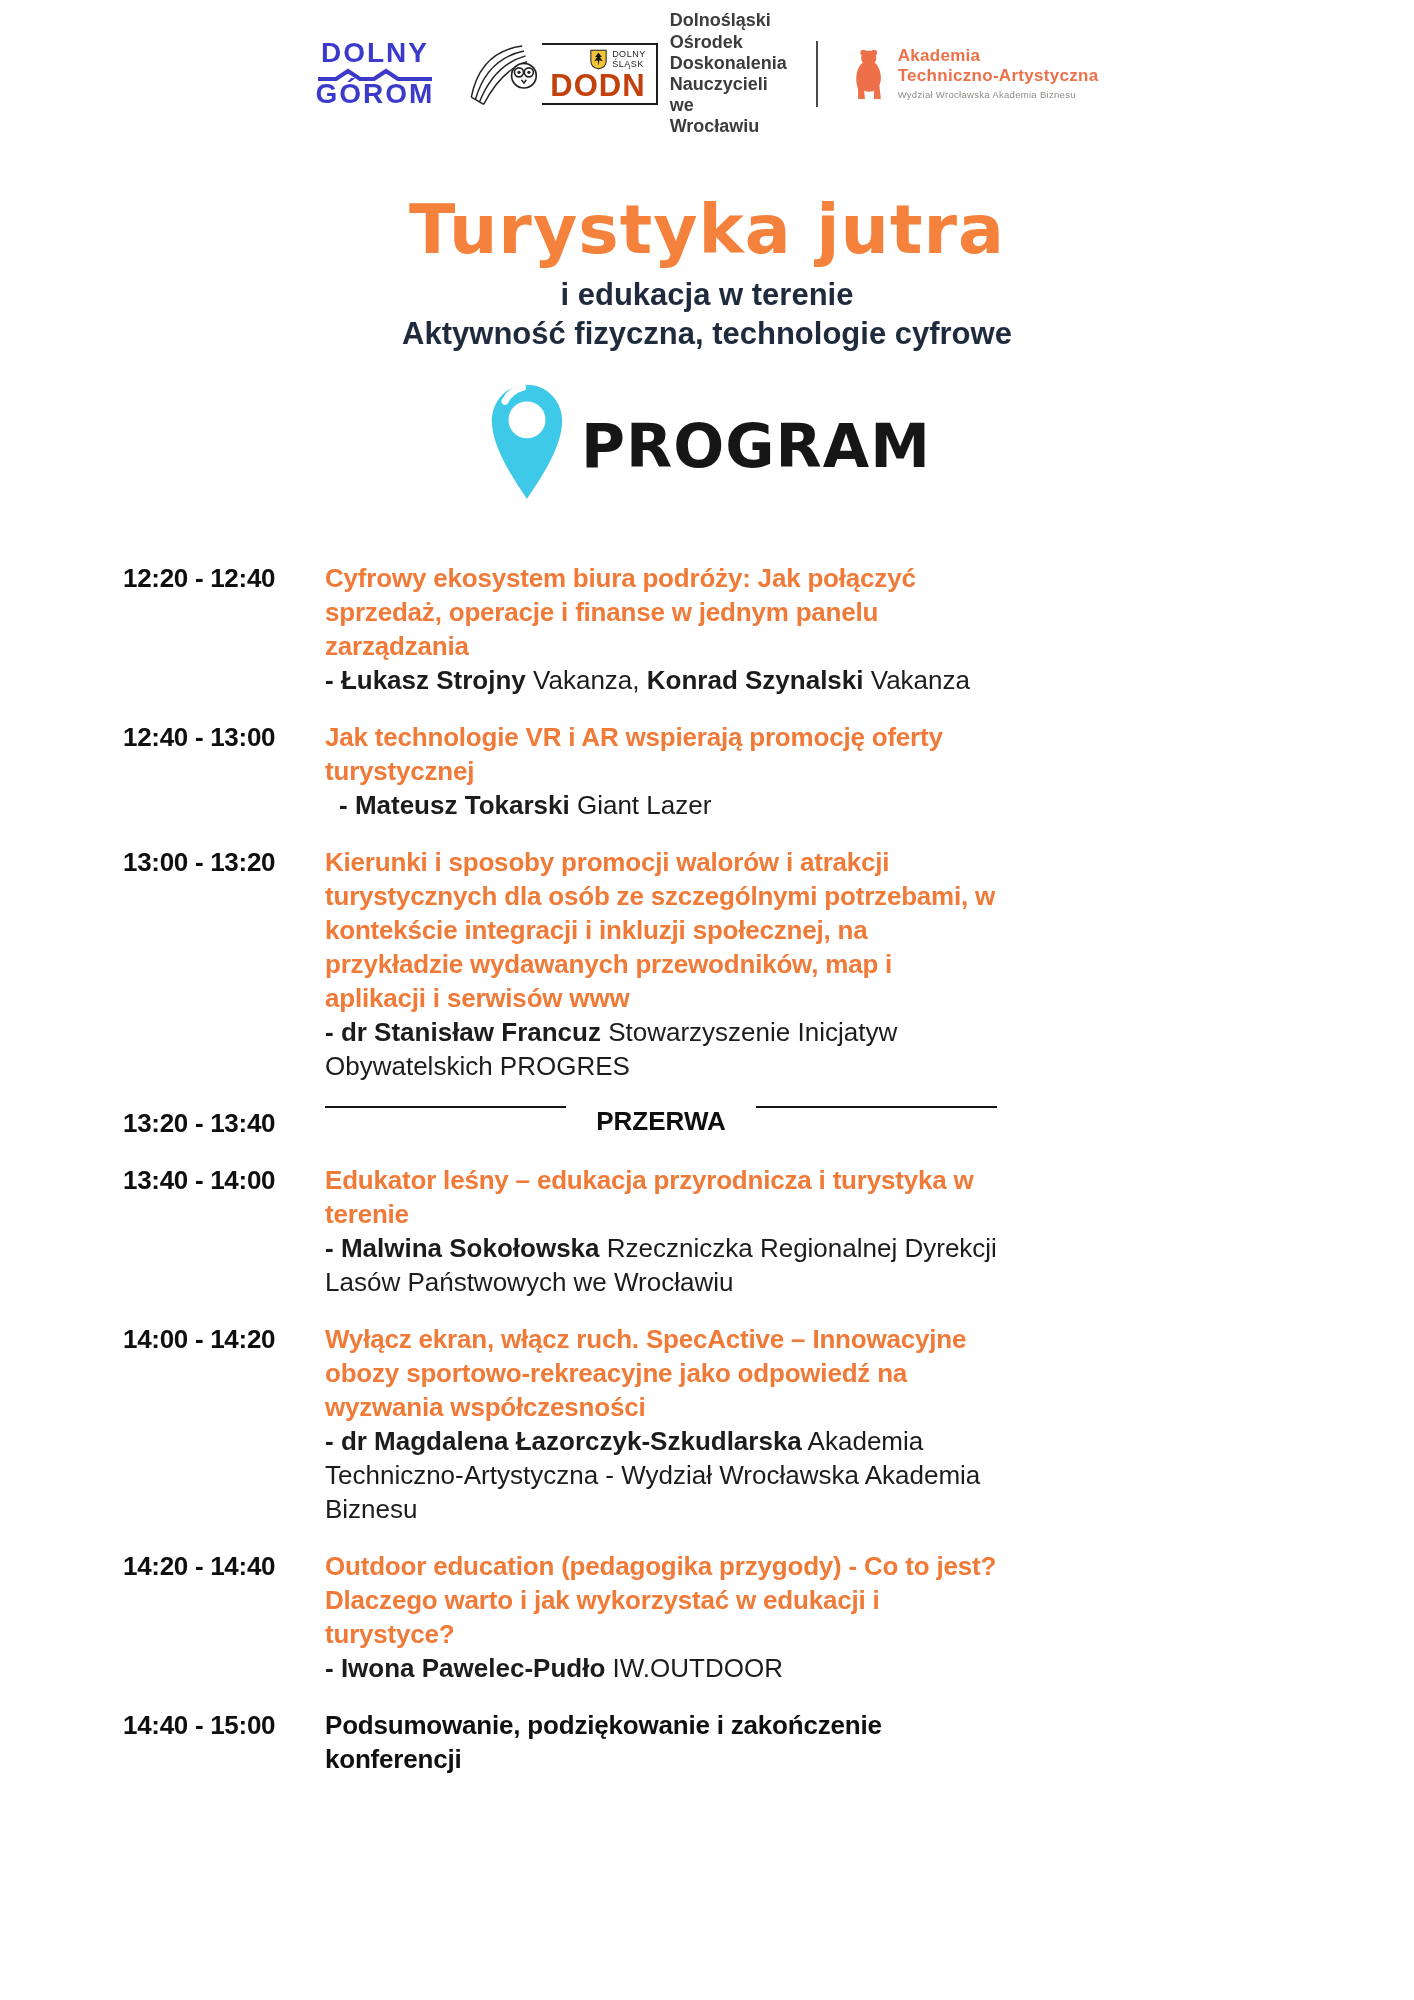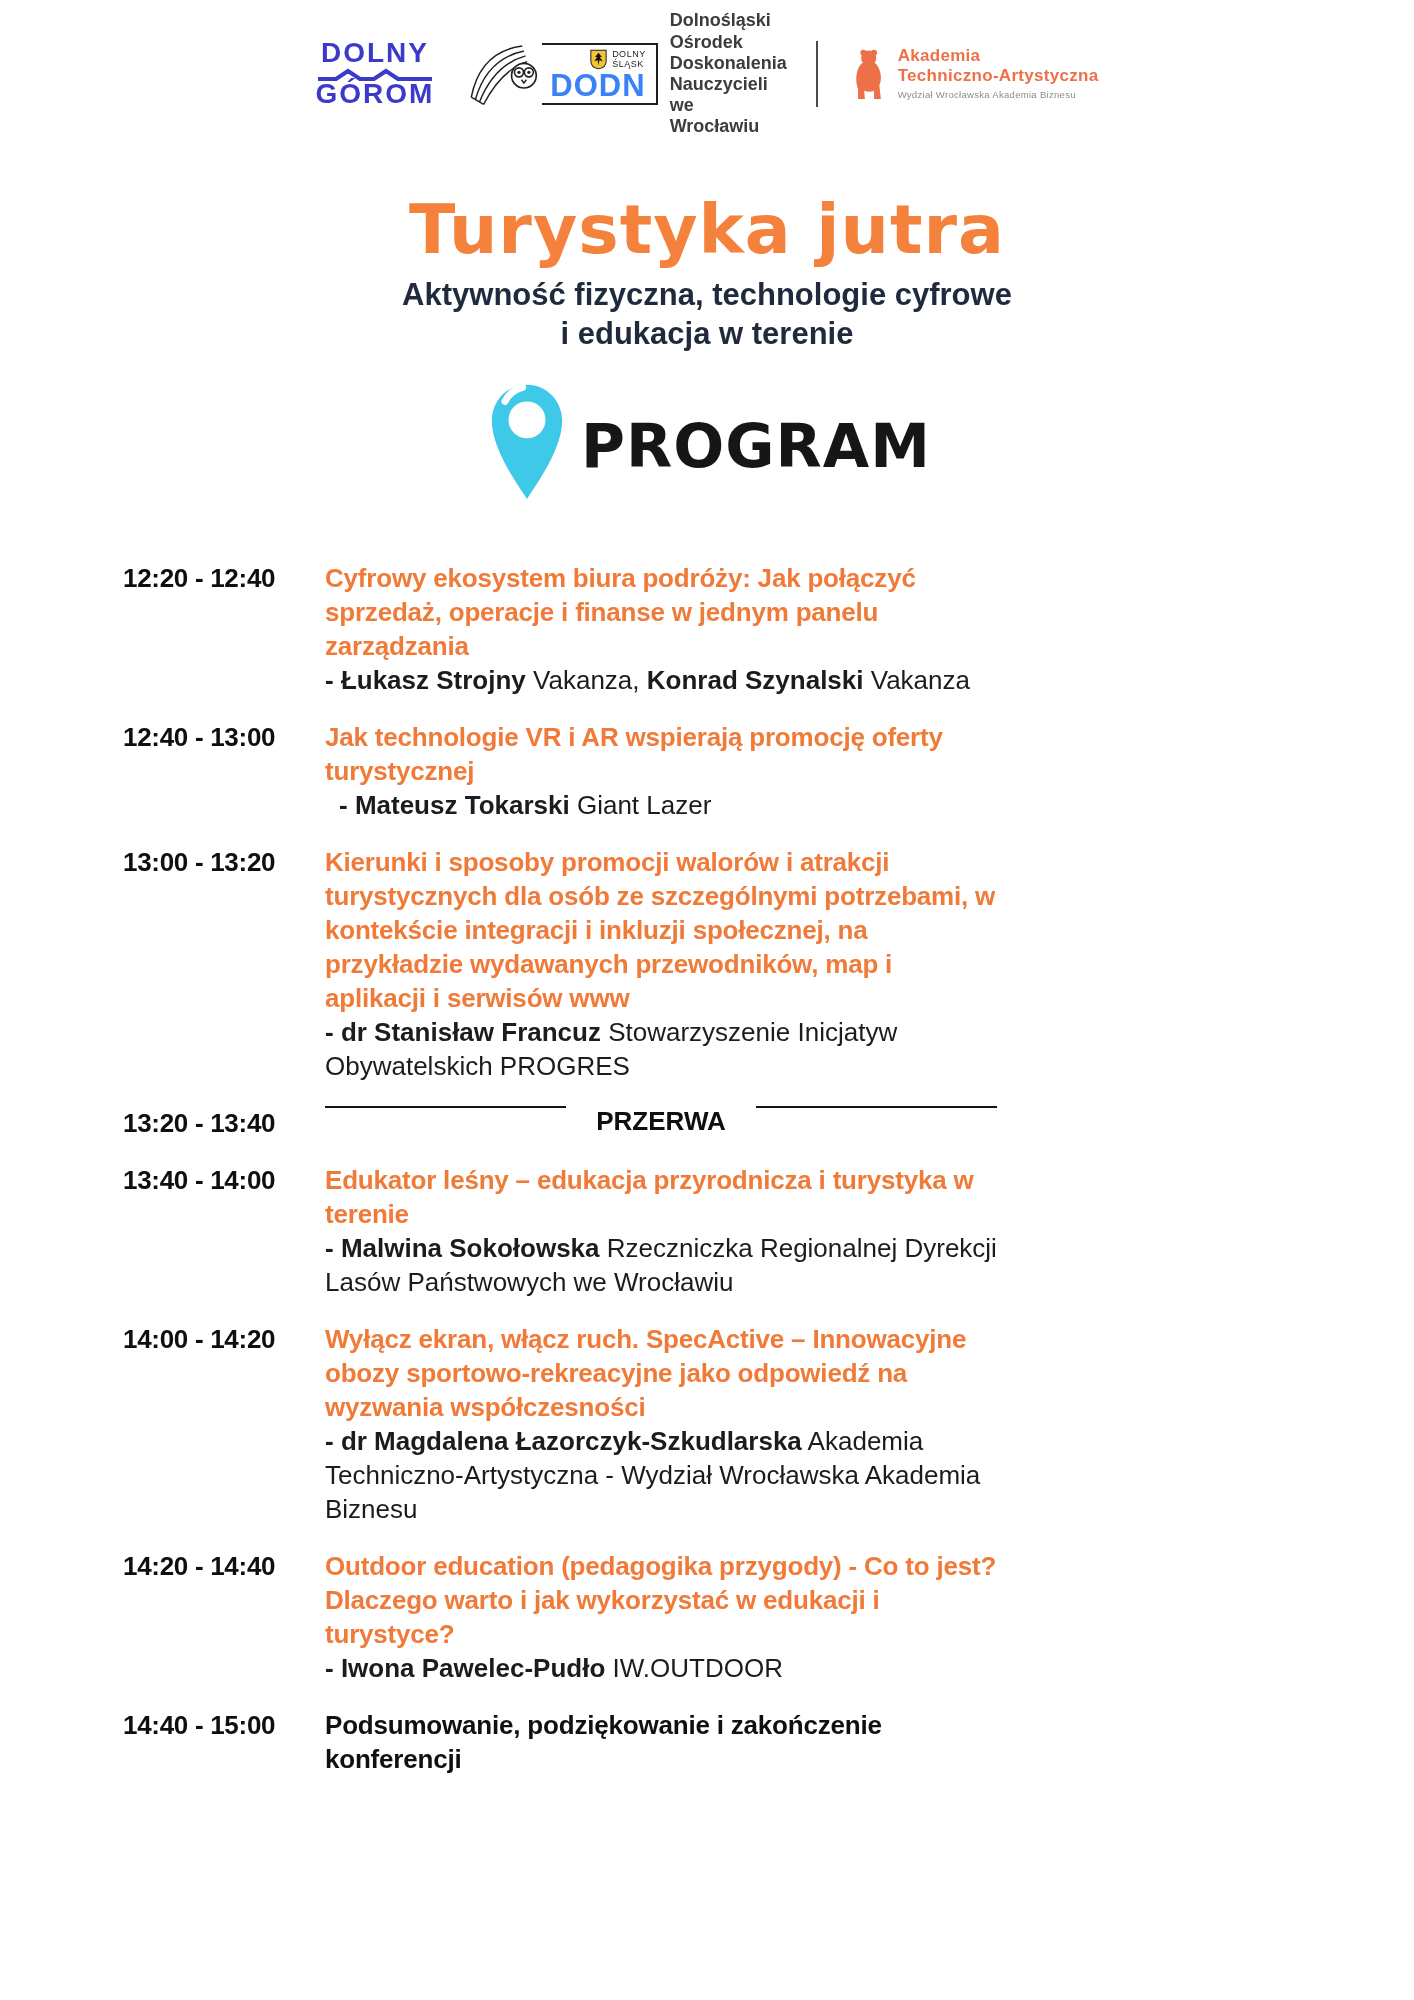--- a/index.html
+++ b/index.html
@@ -18,7 +18,7 @@
   .dodn-box { border:2.5px solid #1d1d1d; padding:4px 10px 2px 22px; display:flex; flex-direction:column; align-items:flex-end; }
   .dodn-badge-row { display:flex; align-items:center; gap:5px; }
   .badge-text { font-size:9px; font-weight:400; line-height:1.05; color:#1d1d1d; letter-spacing:0.5px; }
-  .dodn-name { font-size:31px; font-weight:700; letter-spacing:1px; color:#3b82f6; line-height:1; }
+  .dodn-name { font-size:31px; font-weight:700; letter-spacing:1px; color:#c2410c; line-height:1; }
   .dodn-desc { width:112px; margin-left:12px; font-size:18px; font-weight:700; color:#3c3c3c; line-height:1.18; }
   .v-divider { width:2px; height:66px; background:#4a4a4a; }
   .akademia { display:flex; align-items:flex-end; gap:8px; }

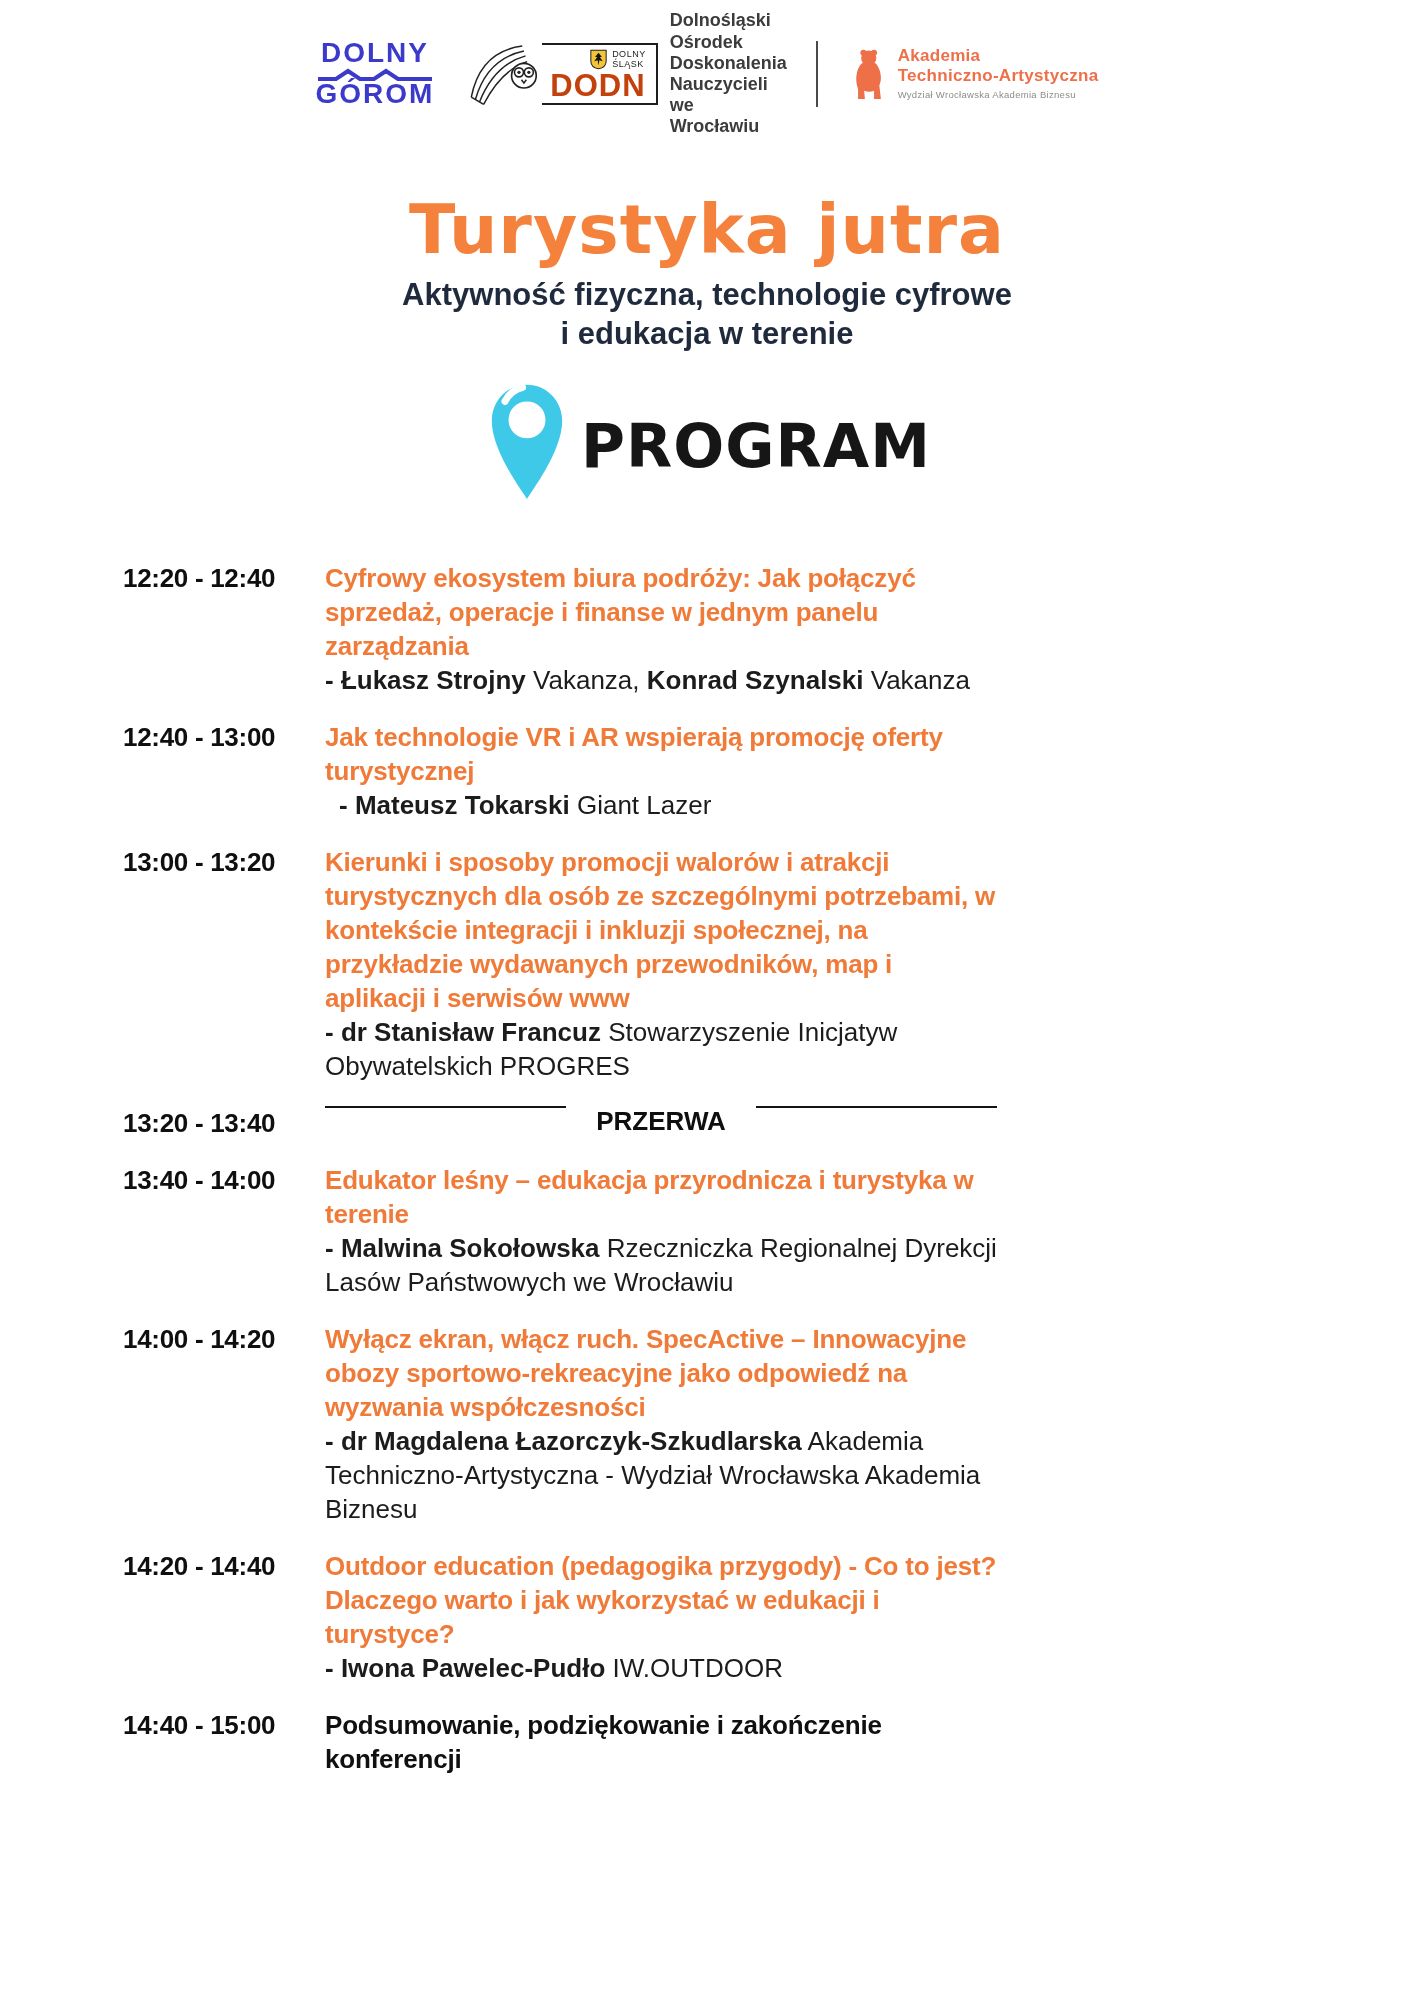--- a/index.html
+++ b/index.html
@@ -121,8 +121,8 @@
 
   <div class="title">Turystyka jutra</div>
   <div class="subtitle">
+    <div>i edukacja w terenie</div>
     <div>Aktywność fizyczna, technologie cyfrowe</div>
-    <div>i edukacja w terenie</div>
   </div>
 
   <div class="program-heading">

